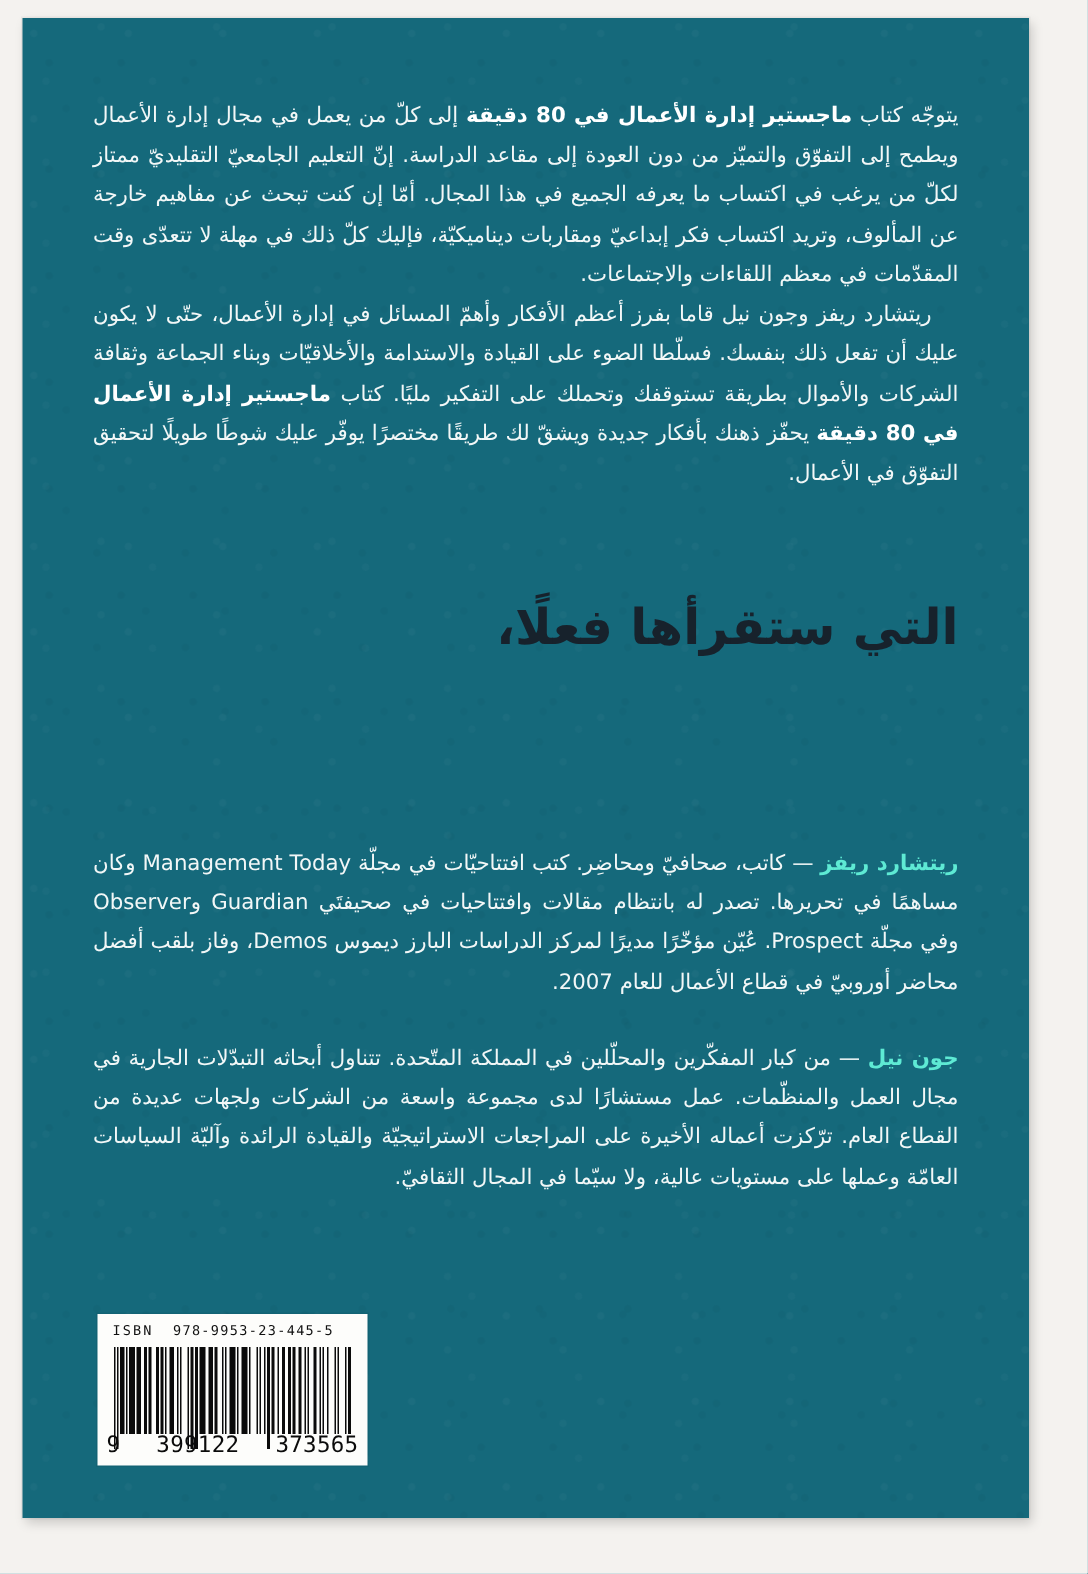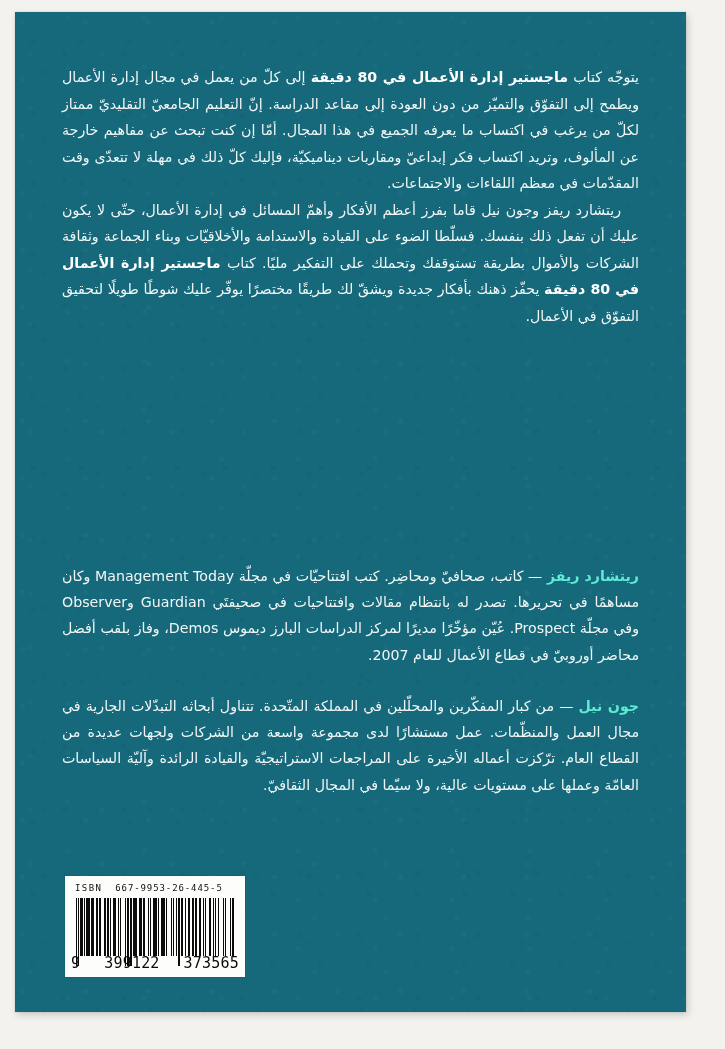--- a/index.html
+++ b/index.html
@@ -205,6 +205,7 @@
       </div>
 
       <div class="headline">
+        <span class="hl-line">التي ستقرأها فعلًا،</span>
       </div>
 
       <div class="bio" id="bio-riggs"><b>ريتشارد ريفز</b> — كاتب، صحافيّ ومحاضِر. كتب افتتاحيّات في مجلّة Management Today وكان مساهمًا في تحريرها. تصدر له بانتظام مقالات وافتتاحيات في صحيفتَي Guardian وObserver وفي مجلّة Prospect. عُيّن مؤخّرًا مديرًا لمركز الدراسات البارز ديموس Demos، وفاز بلقب أفضل محاضر أوروبيّ في قطاع الأعمال للعام 2007.</div>

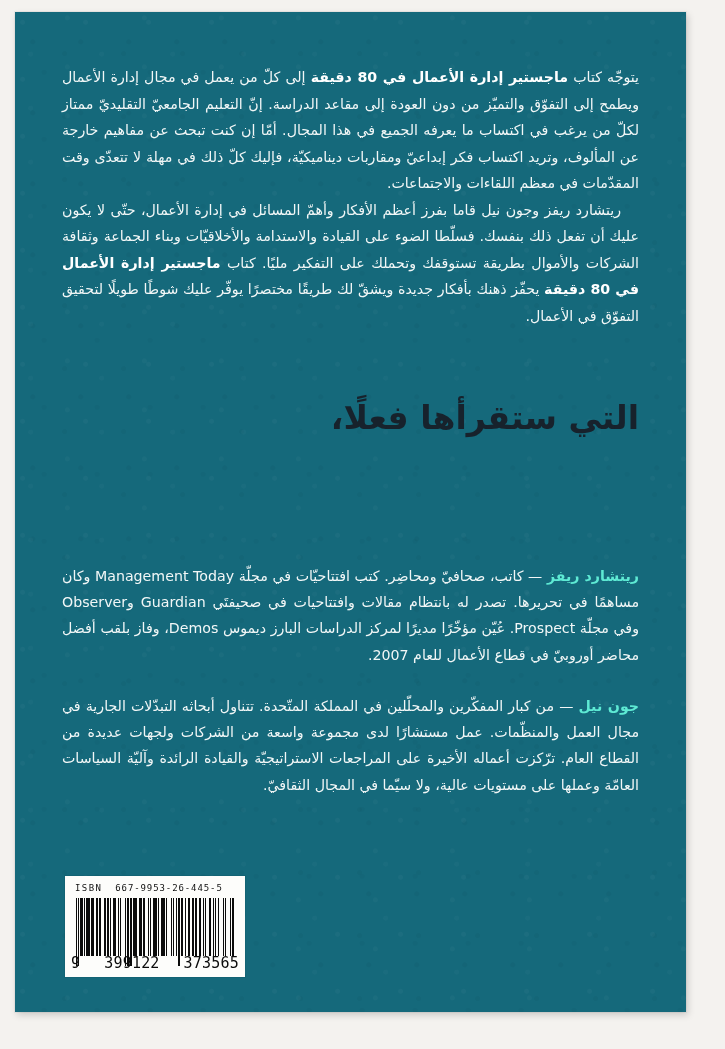--- a/index.html
+++ b/index.html
@@ -215,7 +215,7 @@
       <div class="barcode-box">
         <div class="isbn-row">
           <span class="isbn-label">ISBN</span>
-          <span class="isbn-number">667-9953-26-445-5</span>
+          <span class="isbn-number">978-9953-23-445-5</span>
         </div>
         <div class="bars" id="barcode-bars">
             <span class="guard" style="width: 1.097px;"></span>

